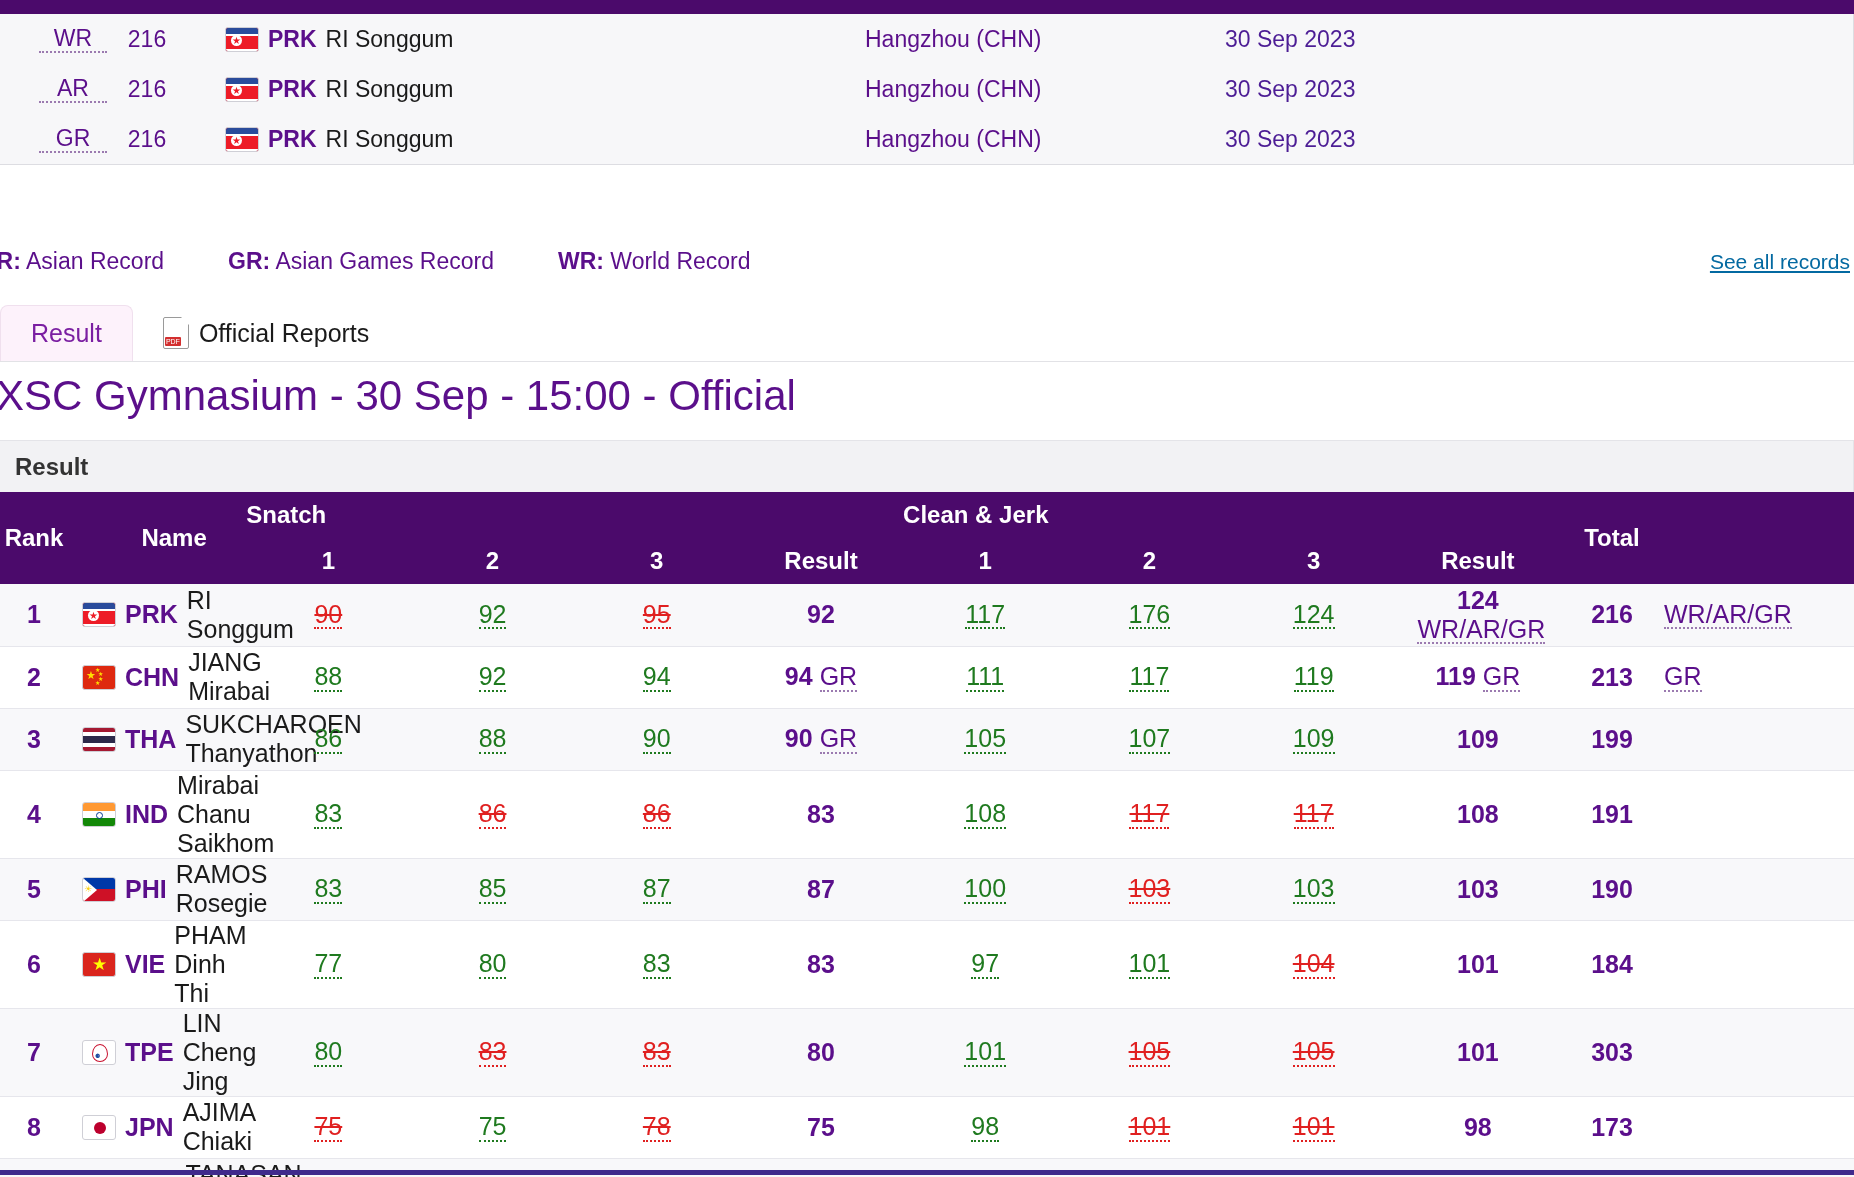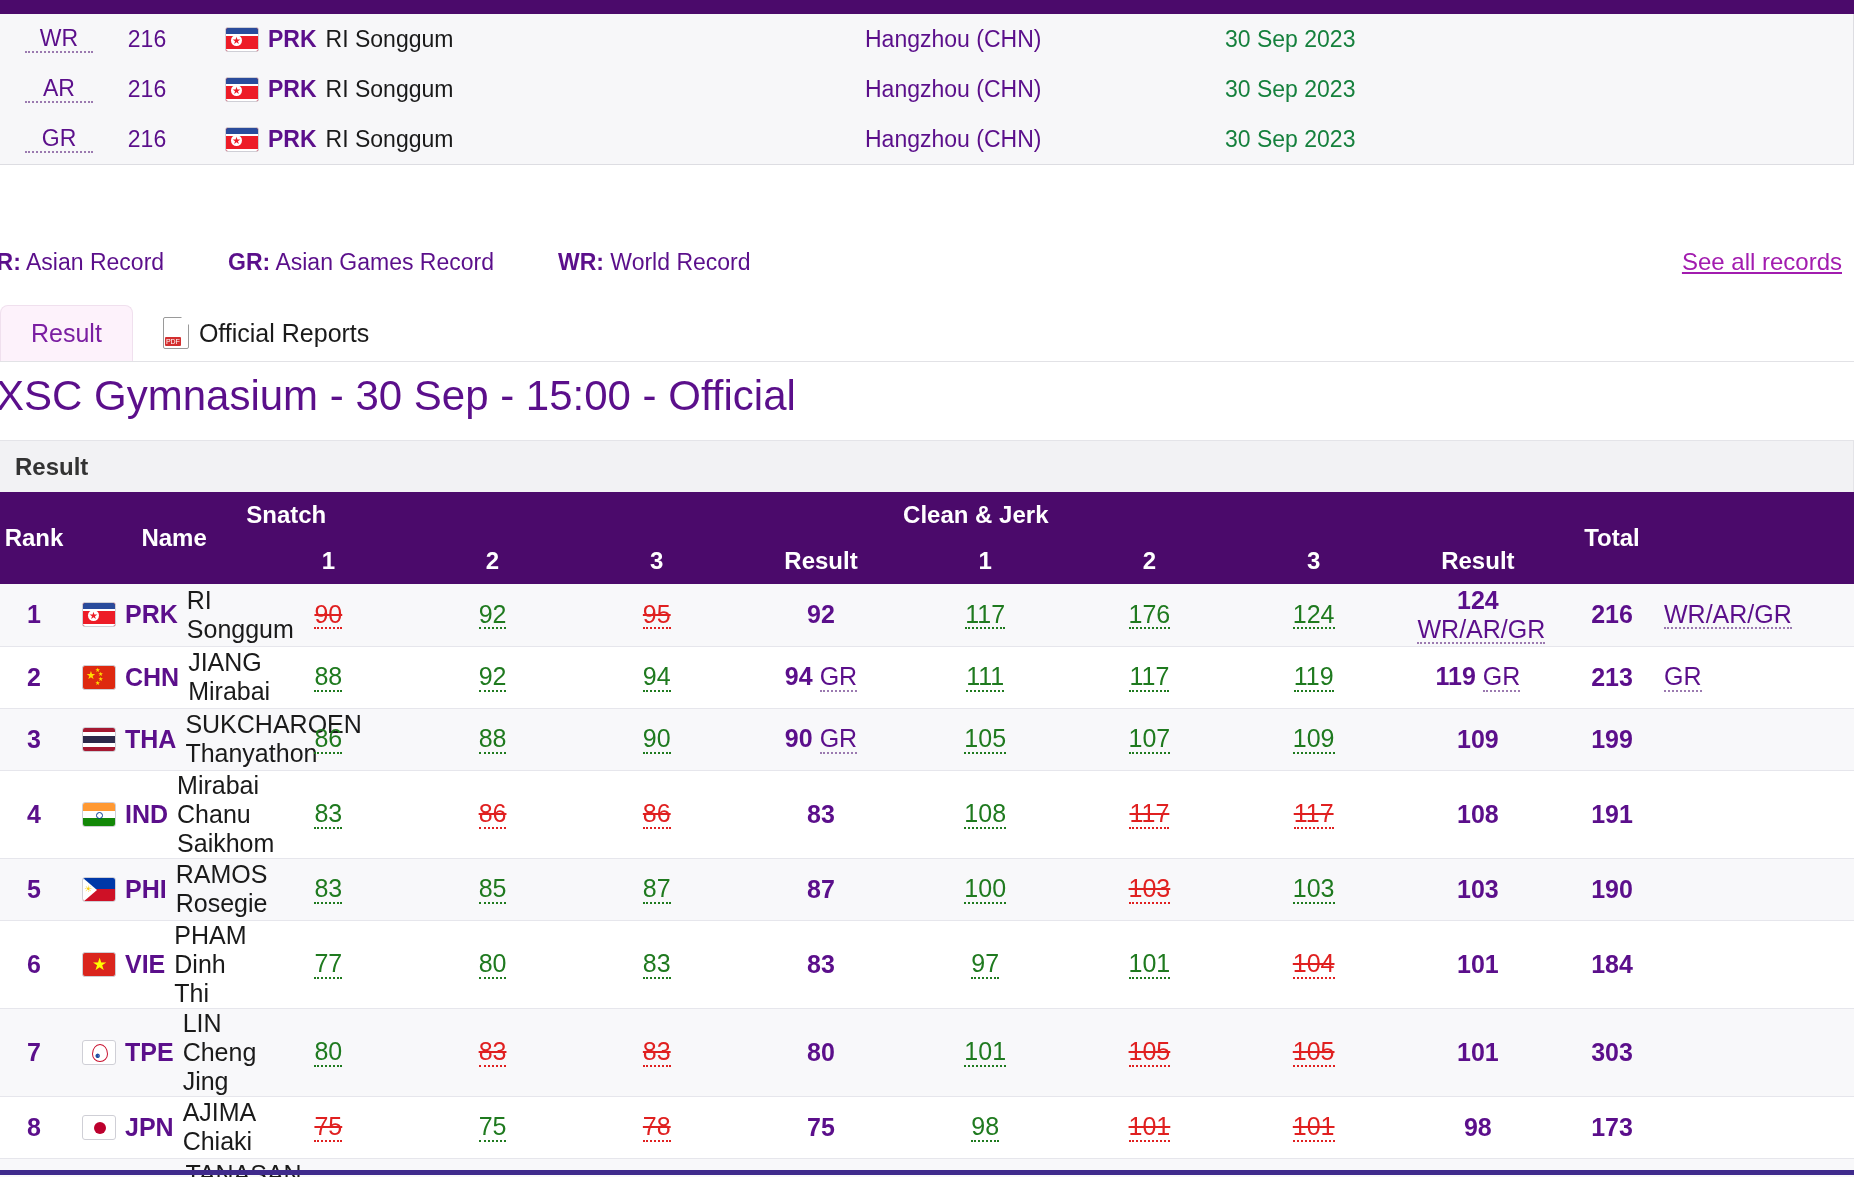--- a/index.html
+++ b/index.html
@@ -39,7 +39,7 @@
     align-self:center;
     line-height:1.15;
   }
-  .rec-type-cell{width:96px;flex:none;display:flex;justify-content:center;}
+  .rec-type-cell{width:96px;flex:none;display:flex;justify-content:flex-end;}
   .rec-val{width:80px;flex:none;text-align:center;color:#5b0f8b;}
   .rec-athlete{flex:none;display:flex;align-items:center;gap:9px;margin-left:38px;width:640px;}
   .rec-noc{color:#5b0f8b;font-weight:bold;}

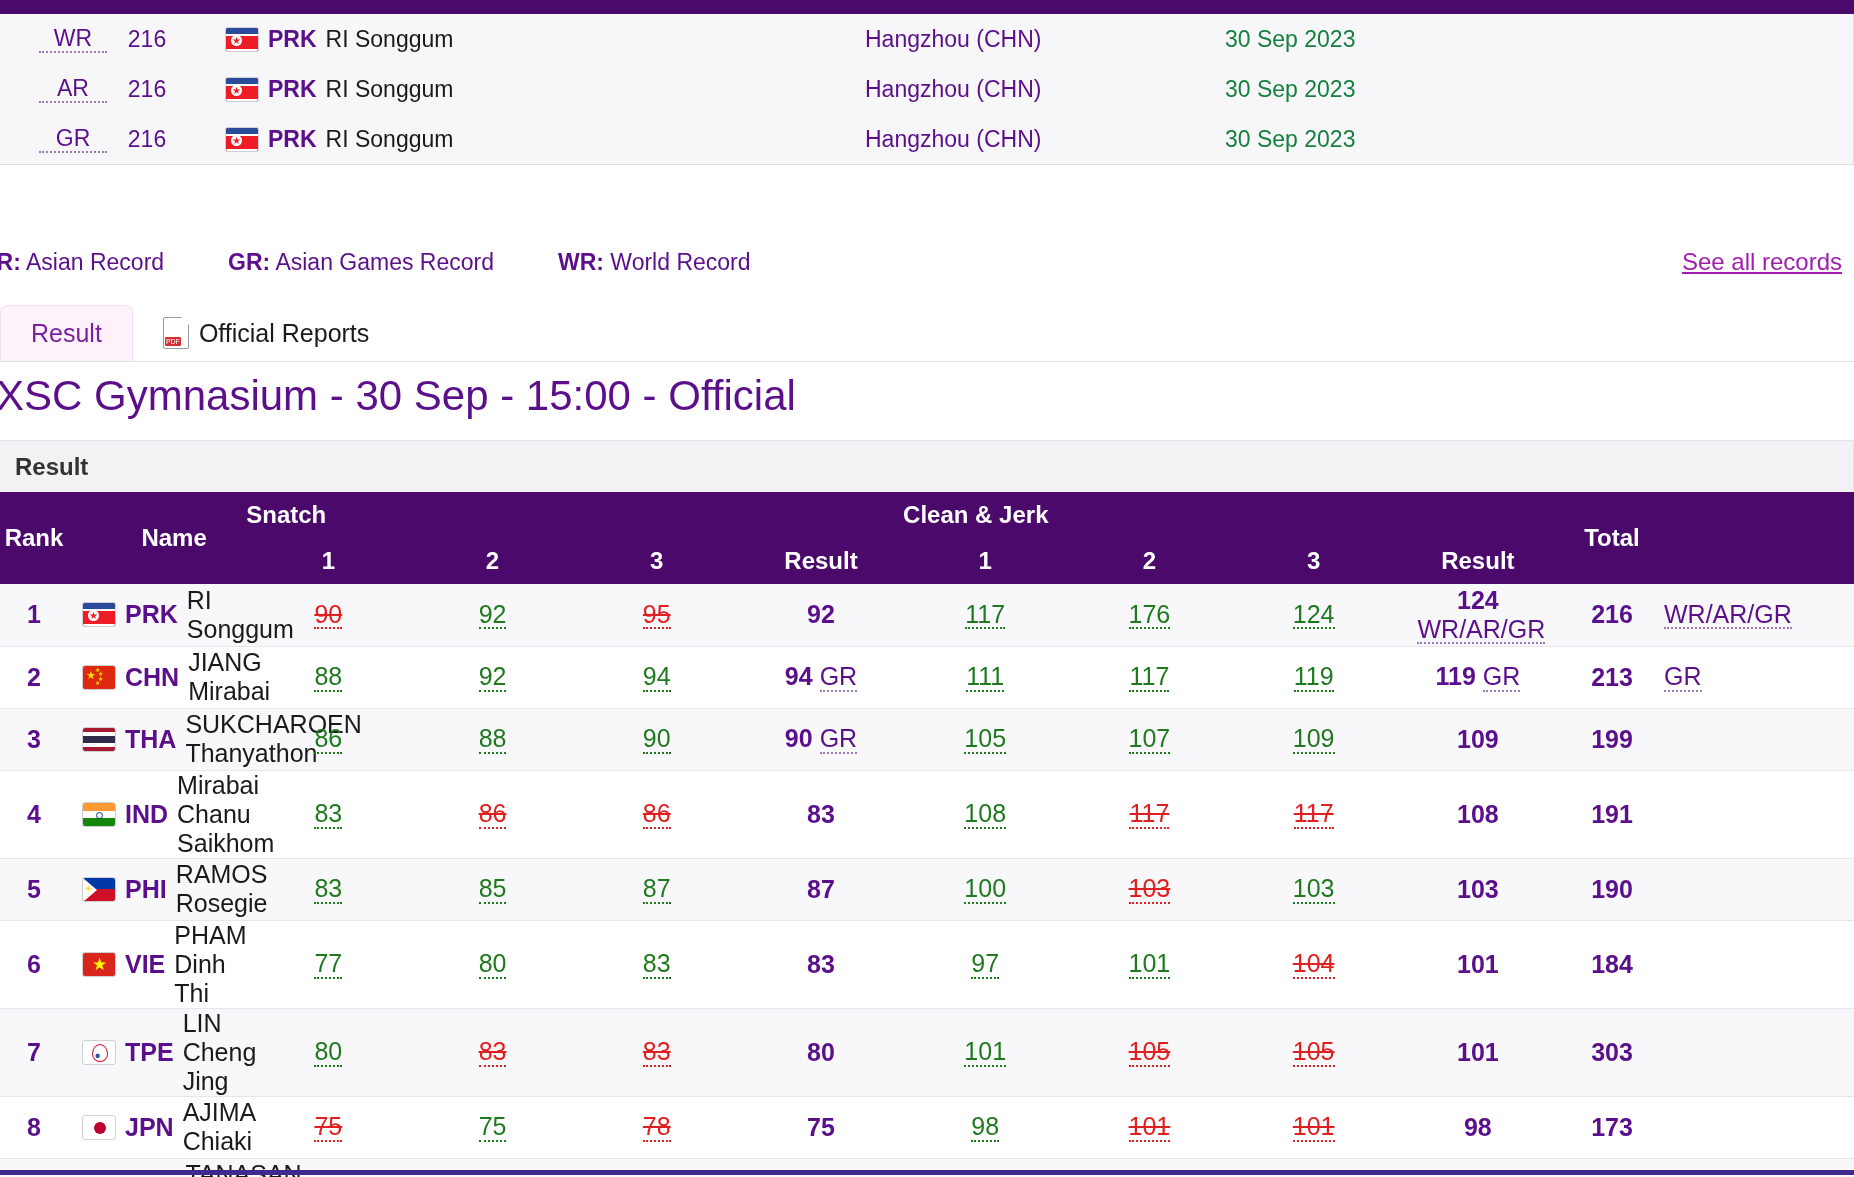--- a/index.html
+++ b/index.html
@@ -45,7 +45,7 @@
   .rec-noc{color:#5b0f8b;font-weight:bold;}
   .rec-name{color:#1a1a1a;}
   .rec-venue{width:360px;flex:none;color:#5b0f8b;}
-  .rec-date{width:240px;flex:none;color:#15803d;}
+  .rec-date{width:240px;flex:none;color:#4c1d95;}
 
   
   .flag{

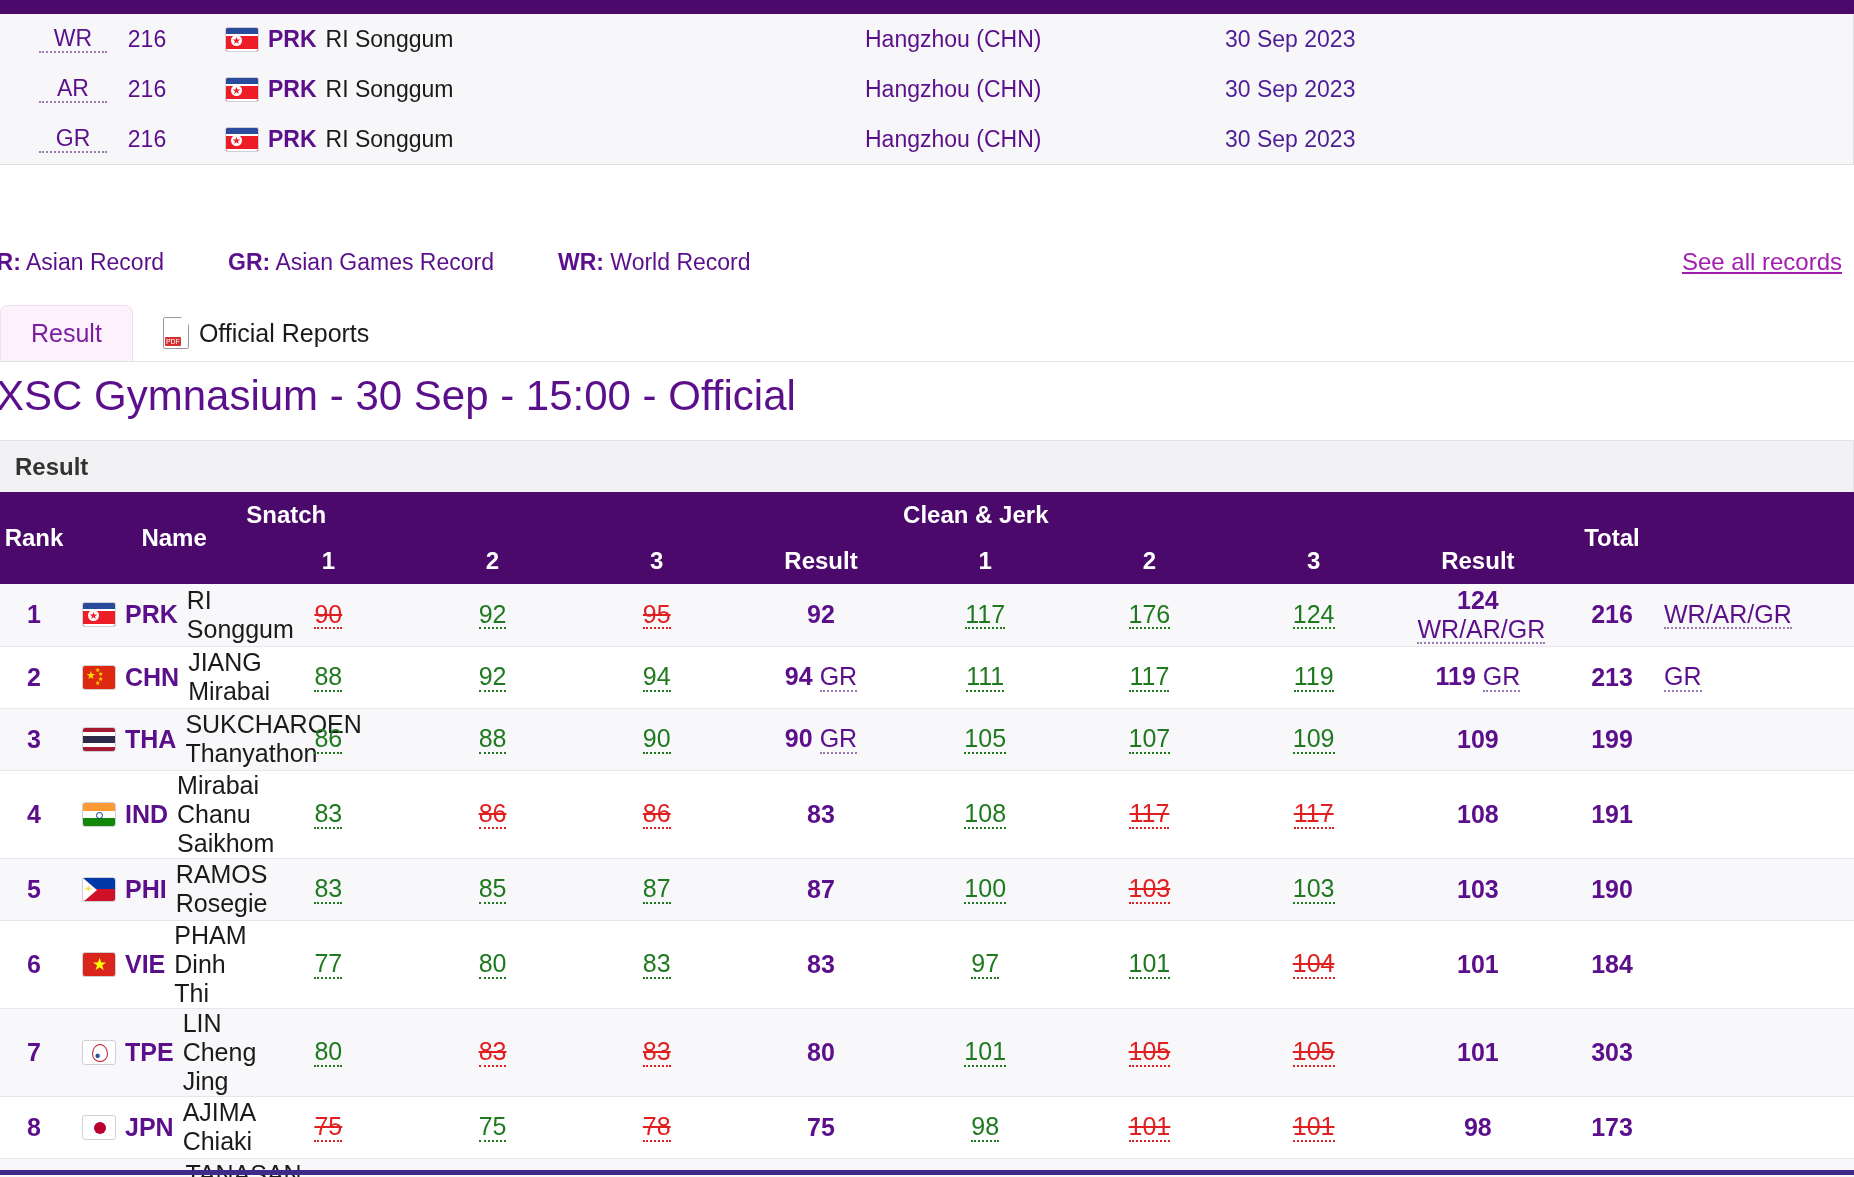--- a/index.html
+++ b/index.html
@@ -102,7 +102,7 @@
   .legend-item b{font-weight:bold;}
   .legend-spacer{flex:1;}
   .legend-link{
-    color:#a21caf;font-size:24px;white-space:nowrap;margin-right:12px;
+    color:#0369a1;font-size:21px;white-space:nowrap;margin-right:4px;
   }
 
   

